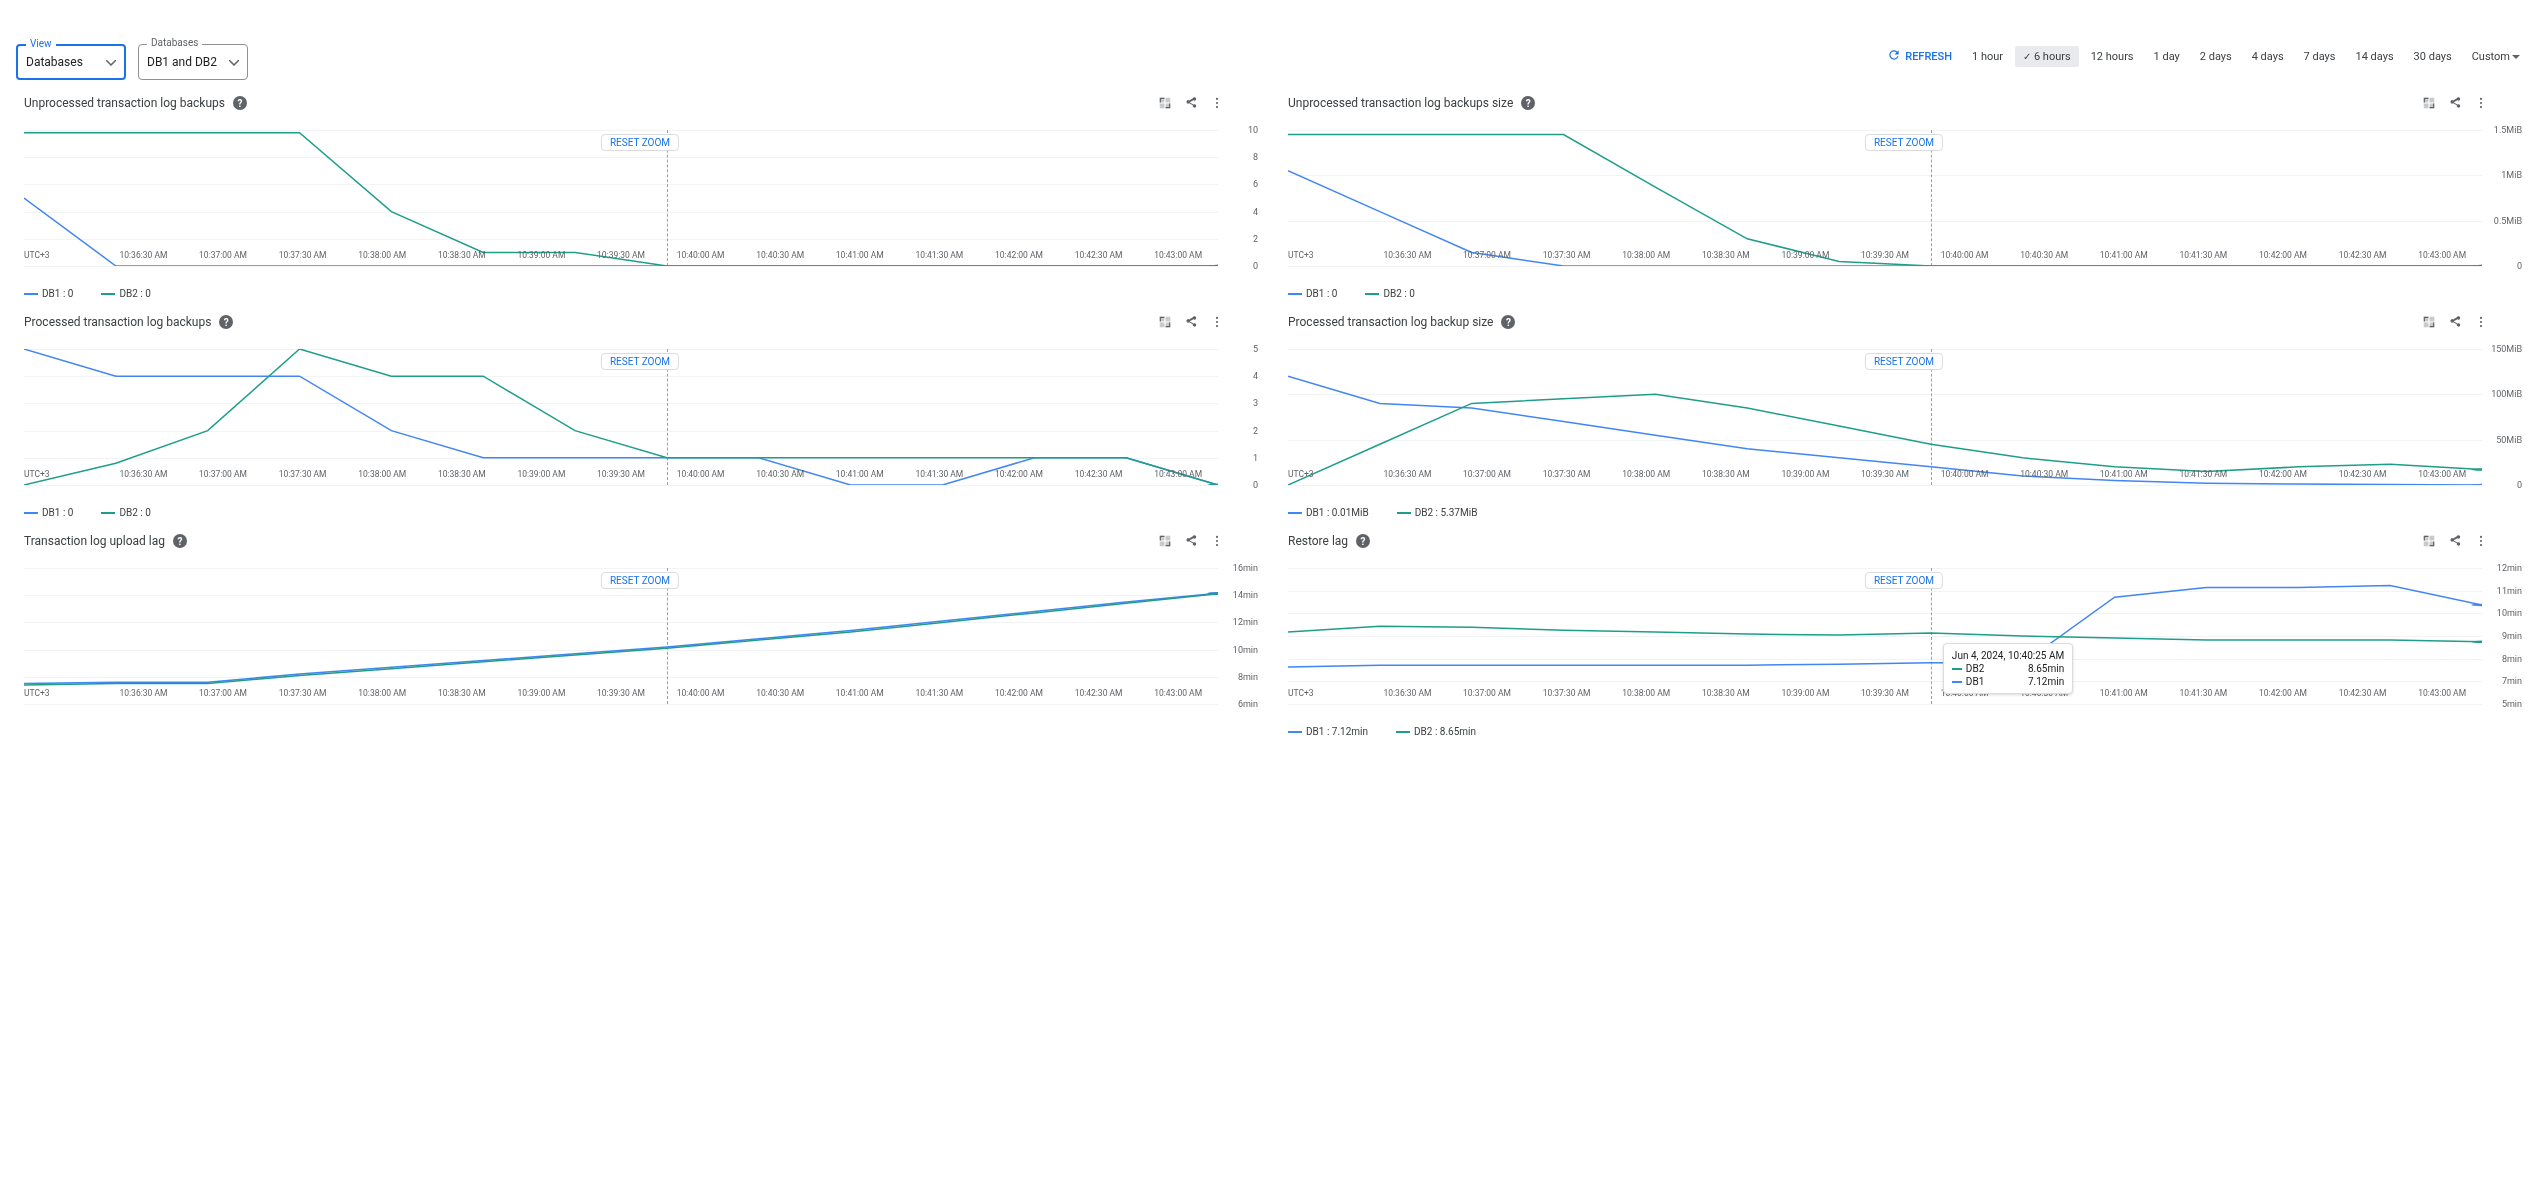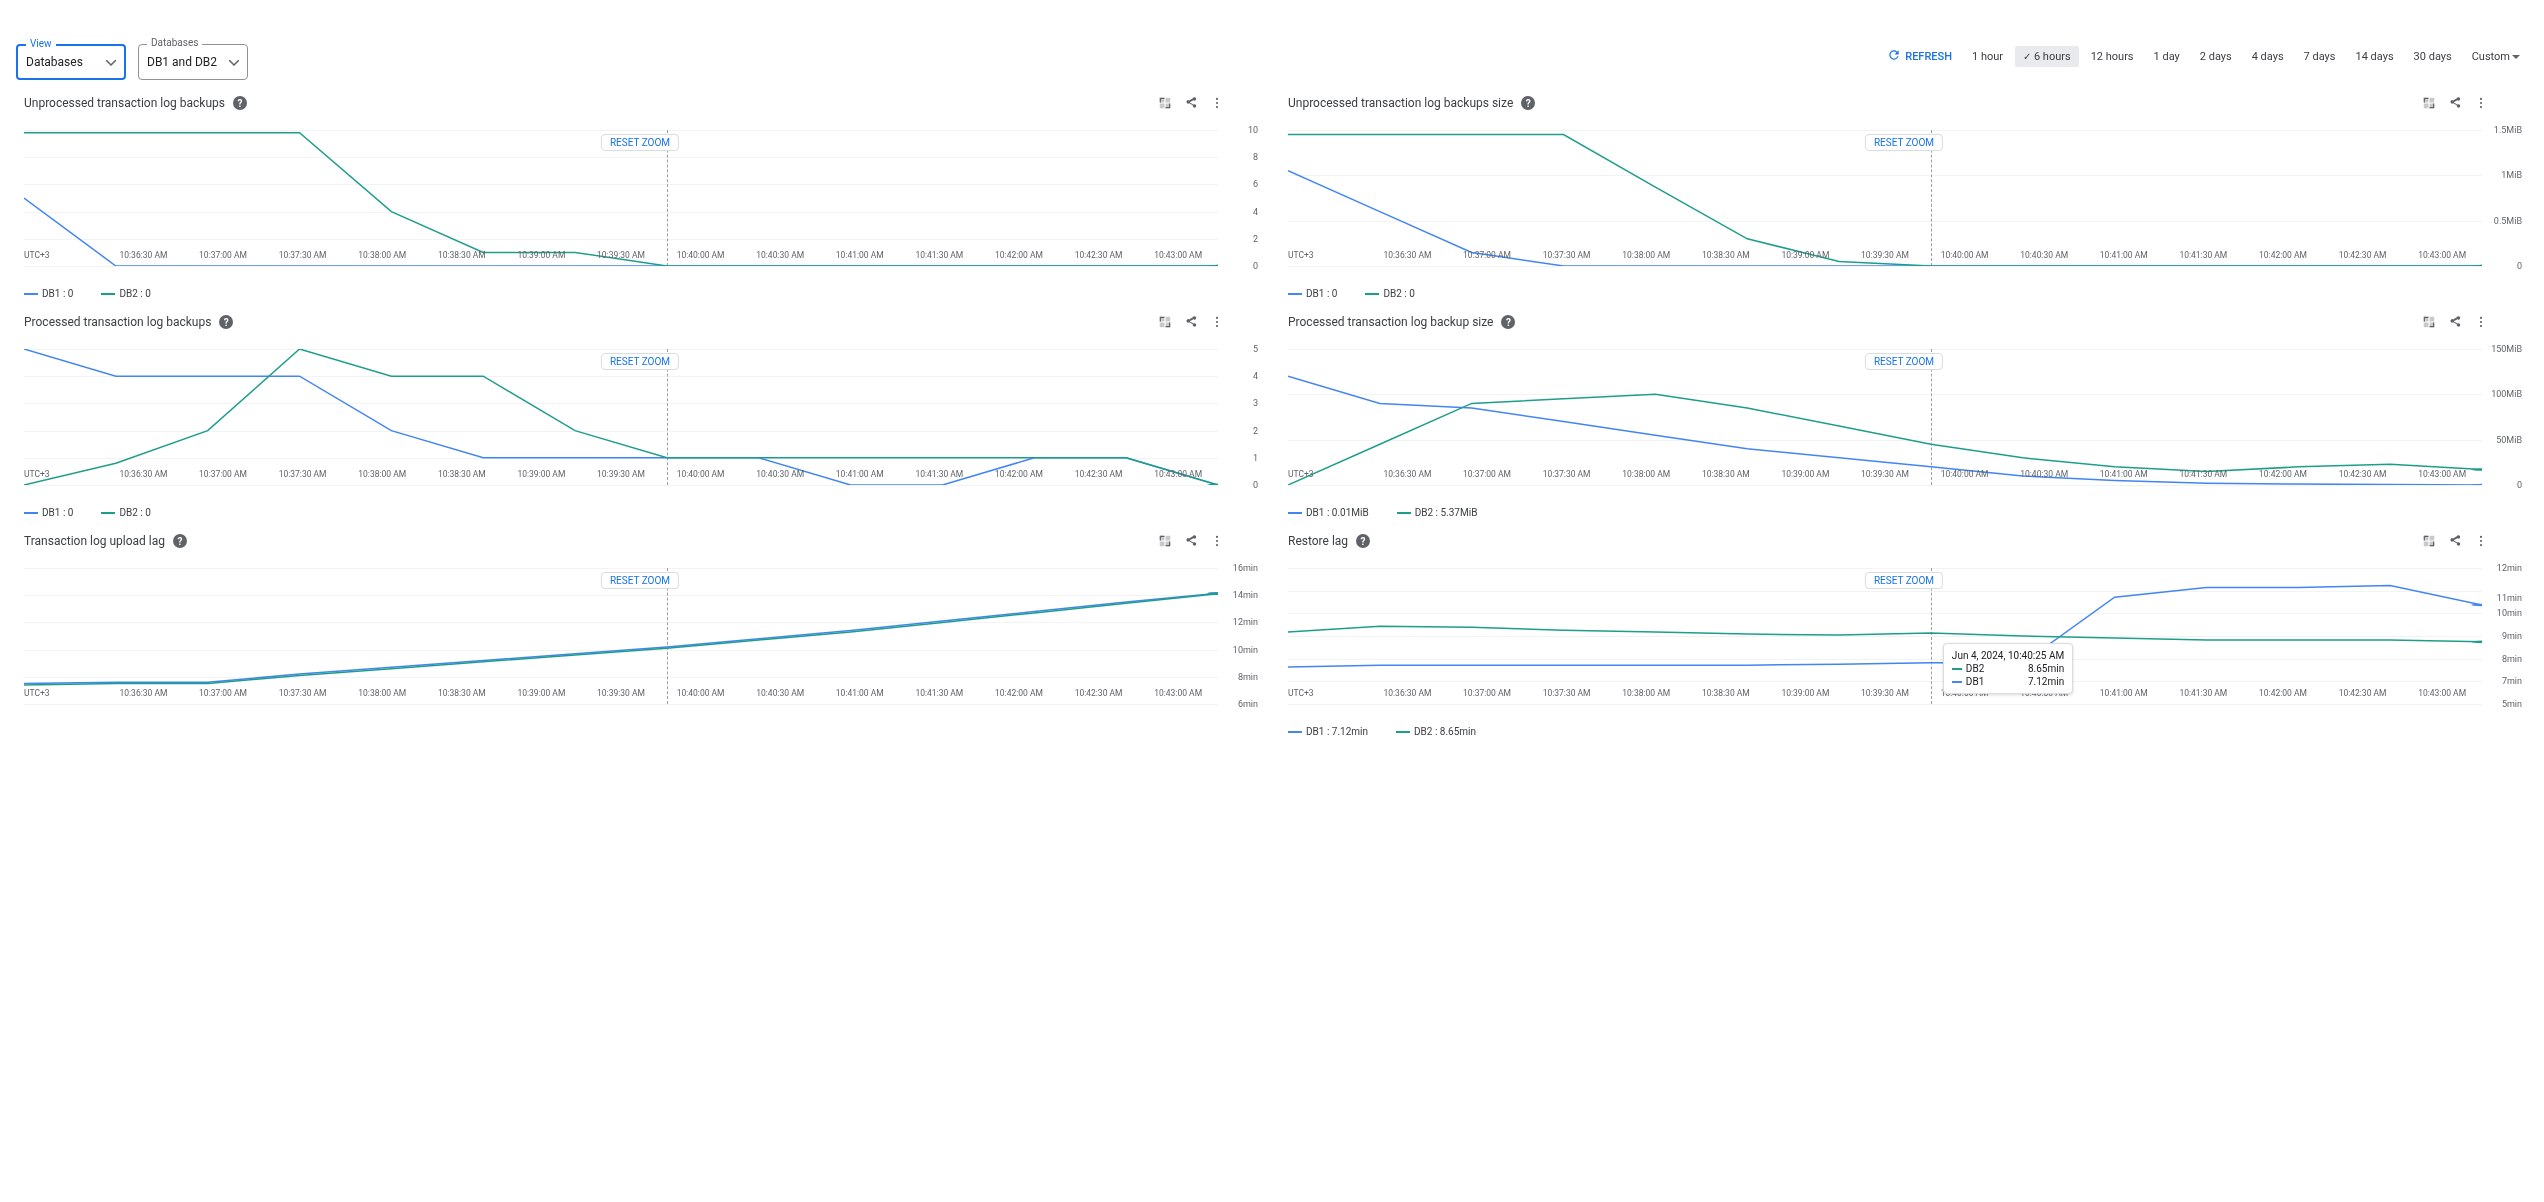--- a/index.html
+++ b/index.html
@@ -514,7 +514,7 @@
           <div class="gridline" style="top: 33.3333%;"></div>
           <div class="ytick" style="top: 33.3333%;">10min</div>
           <div class="gridline" style="top: 16.6667%;"></div>
-          <div class="ytick" style="top: 16.6667%; margin-top: 7px;">11min</div>
+          <div class="ytick" style="top: 16.6667%;">11min</div>
           <div class="gridline" style="top: 0%;"></div>
           <div class="ytick" style="top: 0%;">12min</div>
           <div class="vline" style="left: 53.8462%;"></div>

